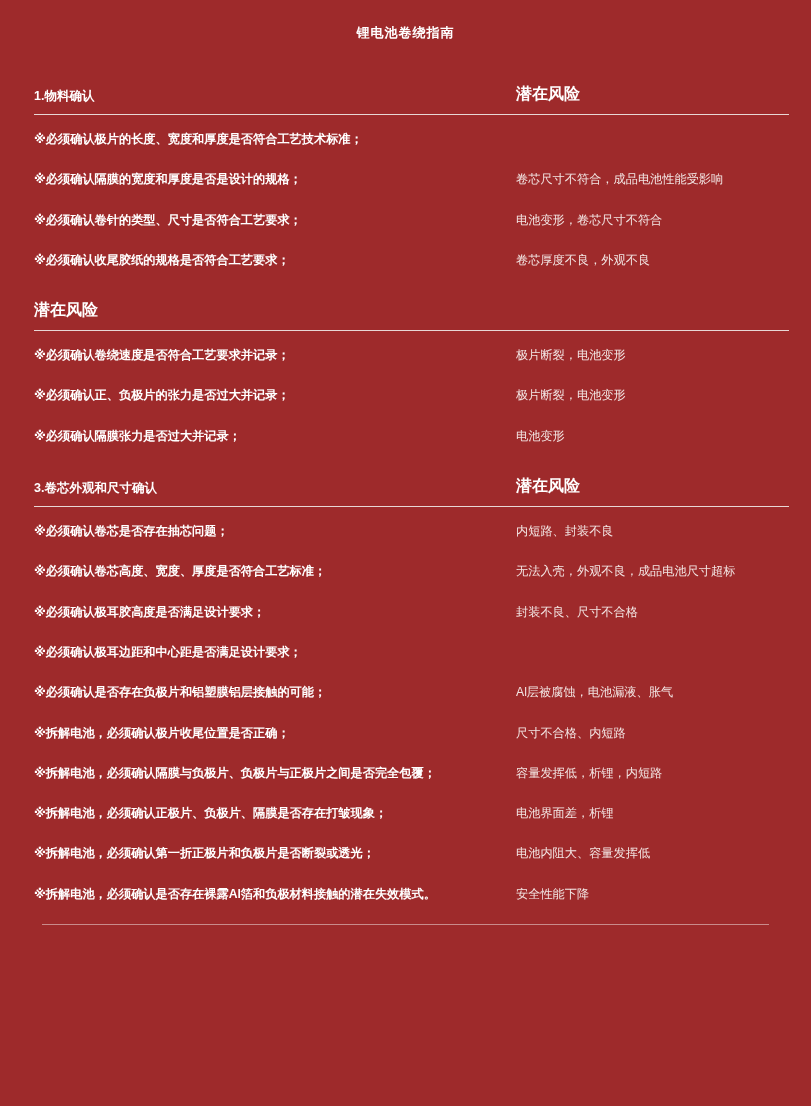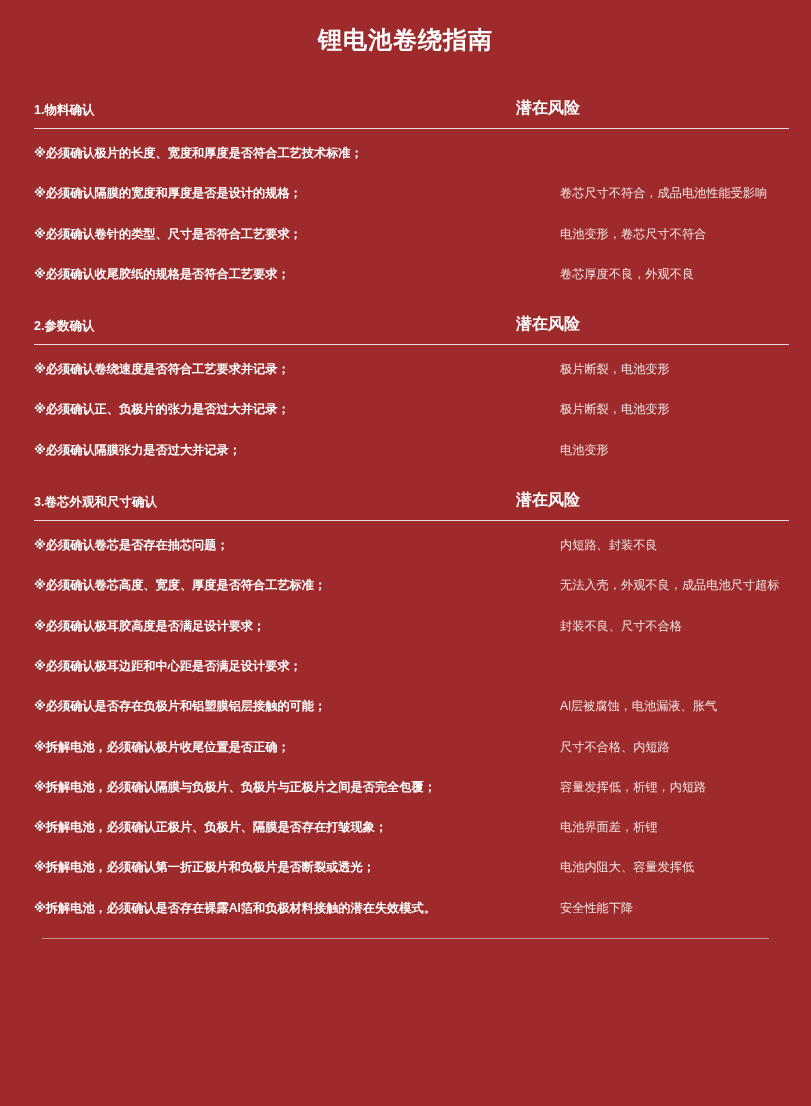--- a/index.html
+++ b/index.html
@@ -21,7 +21,7 @@
   }
   .doc-title {
     text-align: center;
-    font-size: 24px;
+    font-size: 13px;
     font-weight: bold;
     letter-spacing: 1px;
     padding: 24px 0 26px 0;

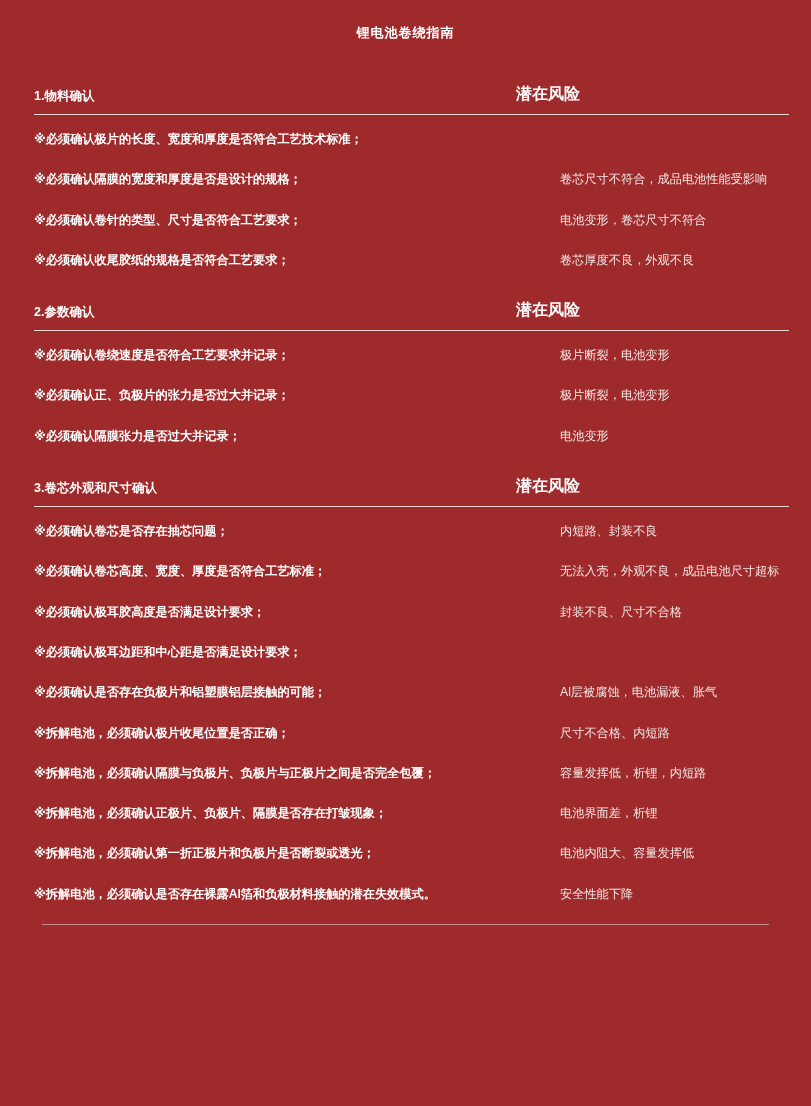--- a/index.html
+++ b/index.html
@@ -57,7 +57,6 @@
     display: flex;
     align-items: center;
     padding: 11px 4px 11px 4px;
-    gap: 44px;
   }
   .row .cell-item {
     width: 482px;

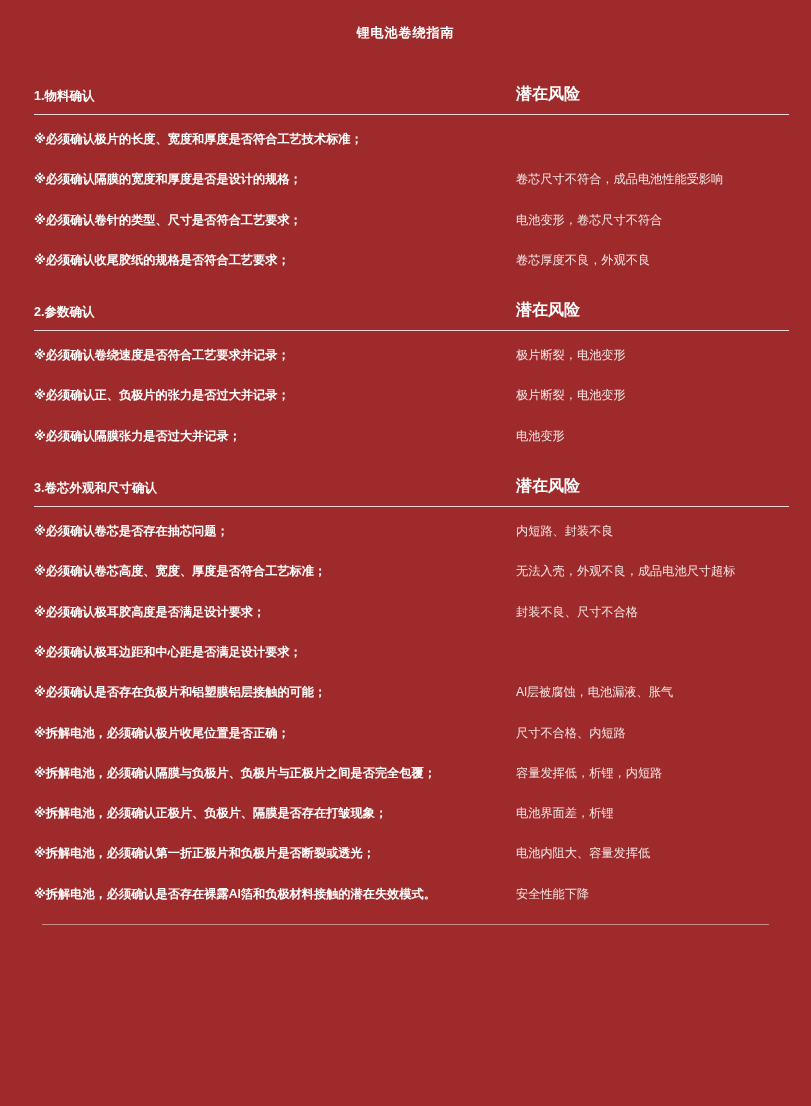--- a/index.html
+++ b/index.html
@@ -111,7 +111,6 @@
 
   <div class="section">
     <div class="section-header">
-      <div class="sh-left">2.参数确认</div>
       <div class="sh-right">潜在风险</div>
     </div>
     <div class="rule"></div>

